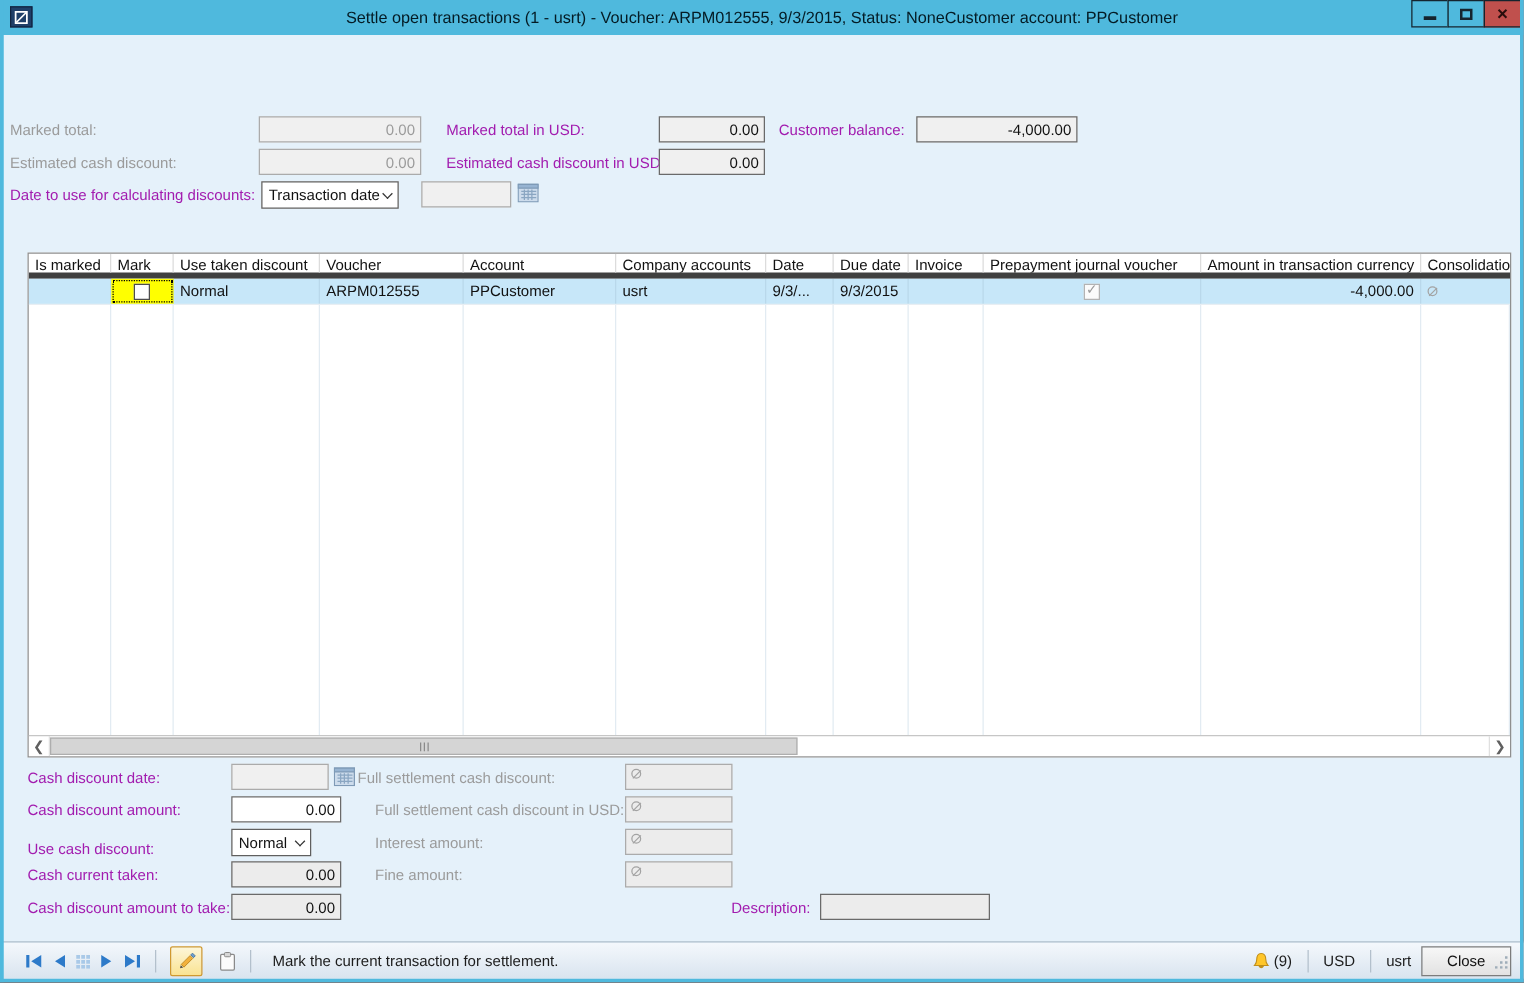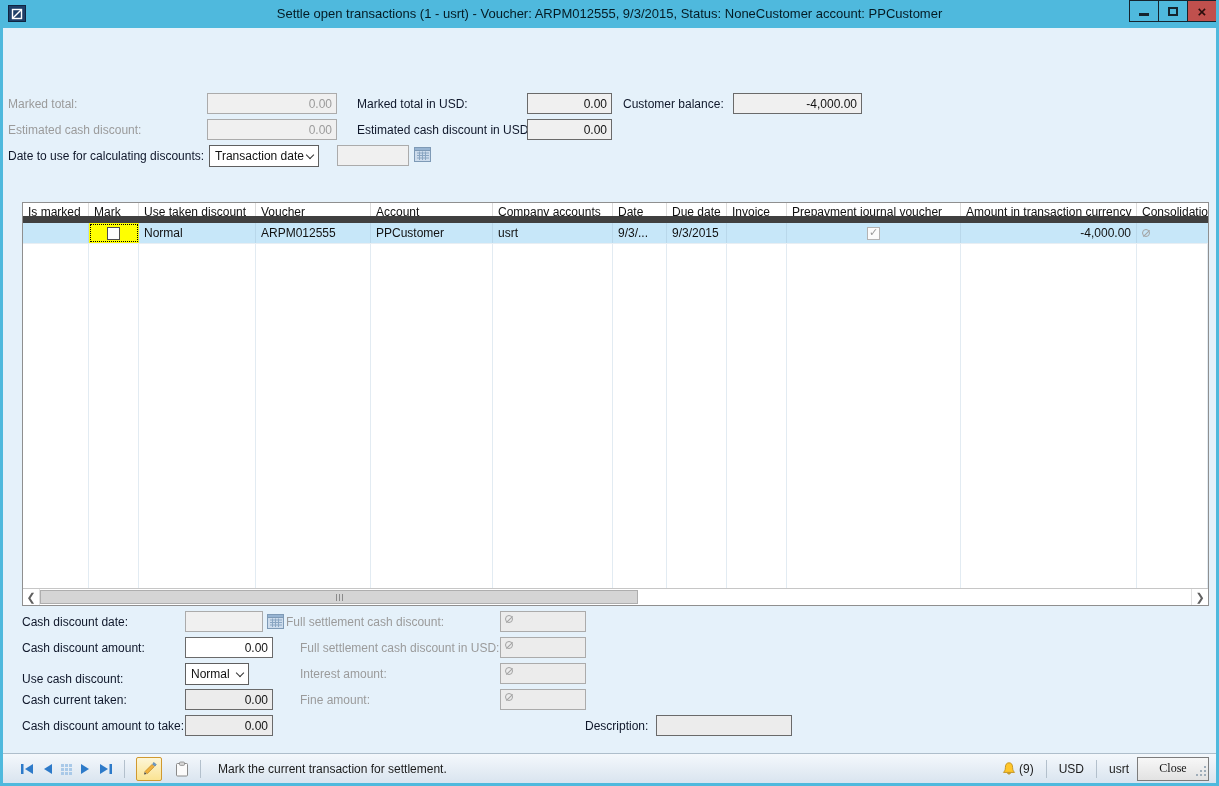--- a/index.html
+++ b/index.html
@@ -43,7 +43,7 @@
                color:#fff; font-size:11px; font-weight:bold; display:flex; align-items:center; justify-content:center; }
 
   
-  .lbl { position:absolute; font-size:12px; color:#0f172a; white-space:nowrap; }
+  .lbl { position:absolute; font-size:12px; color:#a21caf; white-space:nowrap; }
   .lbl.dis { color:#9b9b9b; }
   .field { position:absolute; height:21px; background:#f0f0f0; border:1px solid #6a6a6a; font-size:12px; color:#111;
            display:flex; align-items:center; justify-content:flex-end; padding:0 4px; }

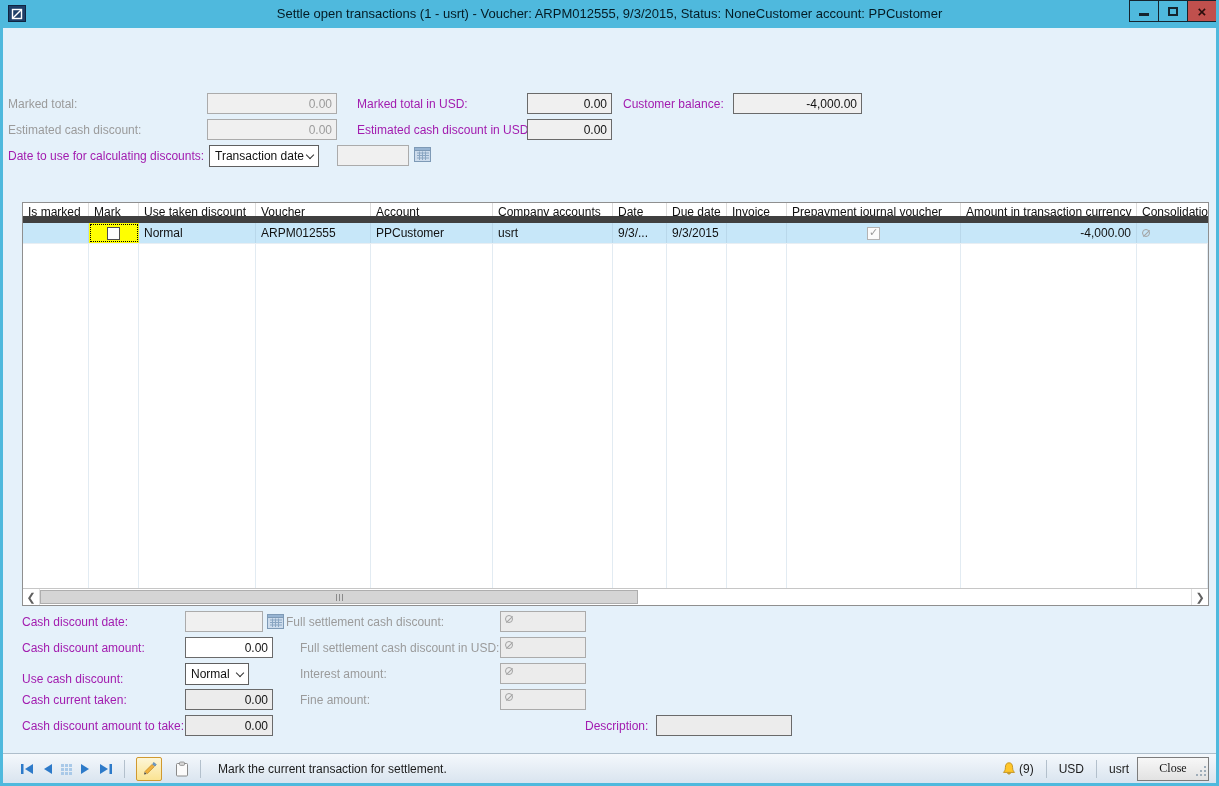--- a/index.html
+++ b/index.html
@@ -67,7 +67,7 @@
   .grid { position:absolute; left:22px; top:202px; width:1187px; height:404px; background:#fff; border:1px solid #8f8f8f;
           display:flex; flex-direction:column; overflow:hidden; }
   .grow { display:flex; }
-  .grid-header { height:20px; border-bottom:7px solid #404040; }
+  .grid-header { height:20px; border-bottom:5px solid #404040; }
   .gh-cell { font-size:12px; color:#111; padding:2px 5px; border-right:1px solid #dcdcdc; white-space:nowrap; overflow:hidden; flex-shrink:0; }
   .gh-cell.right { text-align:right; }
   .data-row { height:21px; background:#c7e7f9; border-bottom:1px solid #e8eef3; }

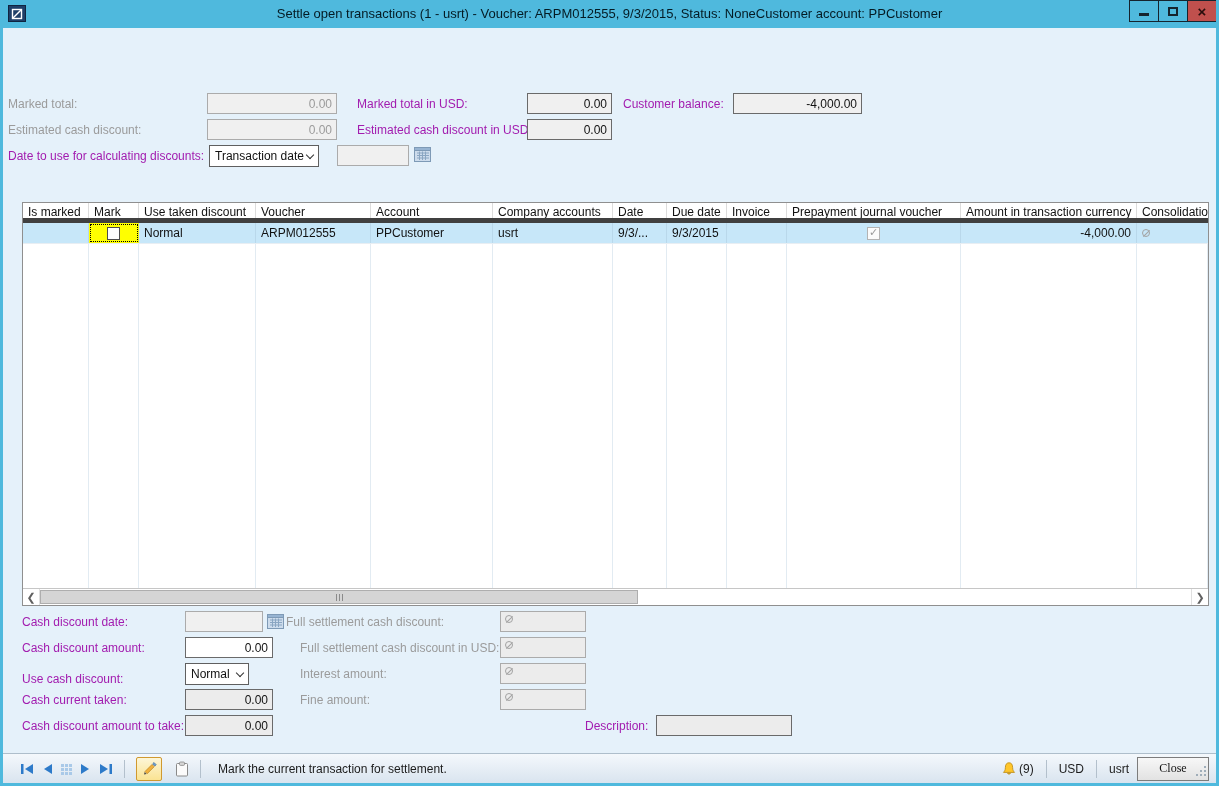--- a/index.html
+++ b/index.html
@@ -103,7 +103,7 @@
   .sb-right { position:absolute; right:10px; display:flex; align-items:center; gap:8px; }
   .sb-text { font-size:12px; color:#1c1c1c; }
   .close-btn { width:72px; height:24px; background:linear-gradient(#f7f7f7,#e2e2e2); border:1px solid #7c7c7c;
-               font-size:12px; color:#111; font-family:Liberation Serif, serif; }
+               font-size:12px; color:#111; font-family:Liberation Sans, sans-serif; }
   .grip { position:absolute; right:2px; bottom:1px; }
 </style>
 </head>

